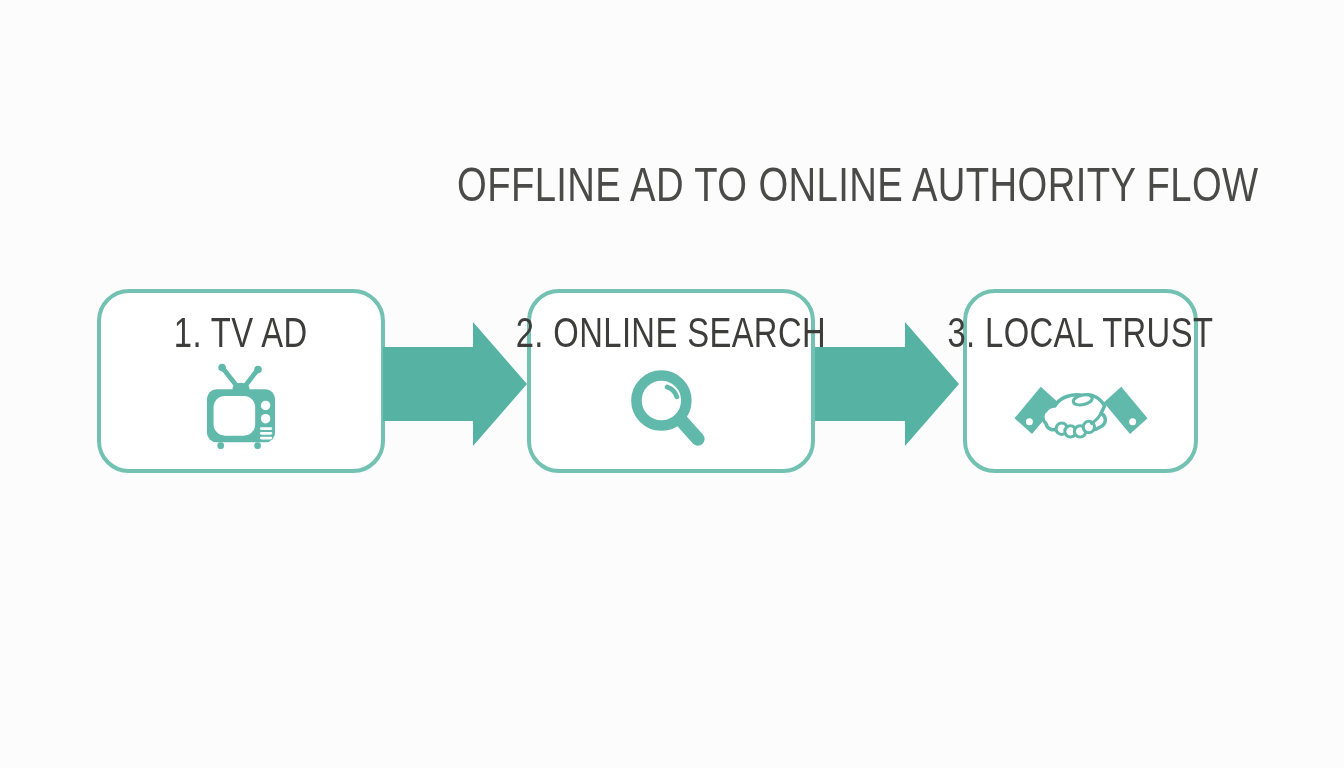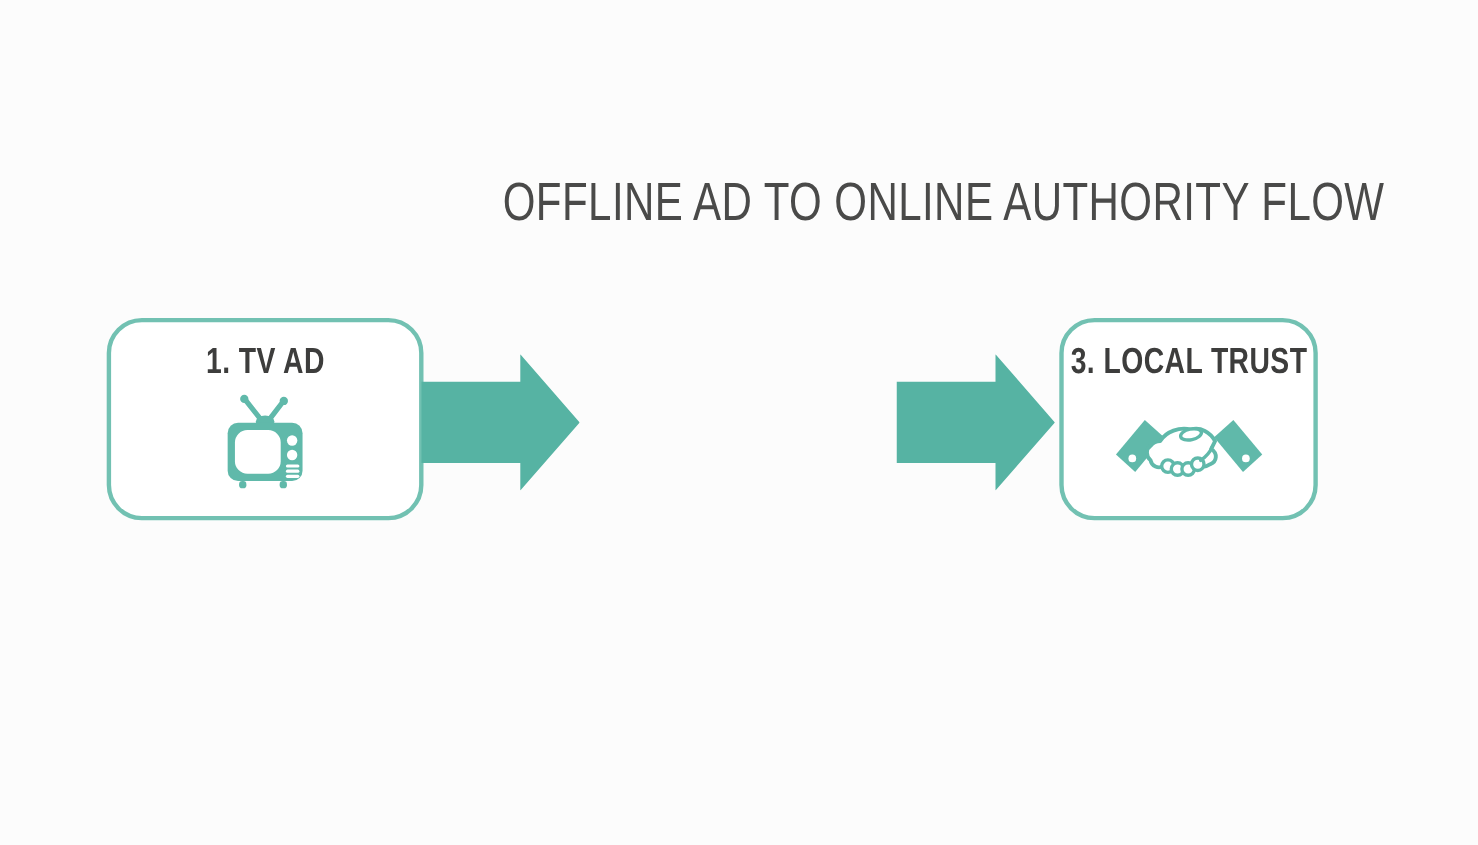--- a/index.html
+++ b/index.html
@@ -51,9 +51,9 @@
   .box-2 { left: 527px; width: 288px; }
   .box-3 { left: 963px; width: 235px; }
   .step-label {
-    font-size: 33px;
+    font-size: 42px;
     line-height: 1.15;
-    font-weight: bold;
+    font-weight: normal;
     color: var(--label_text, #3d3d3c);
     white-space: nowrap;
   }

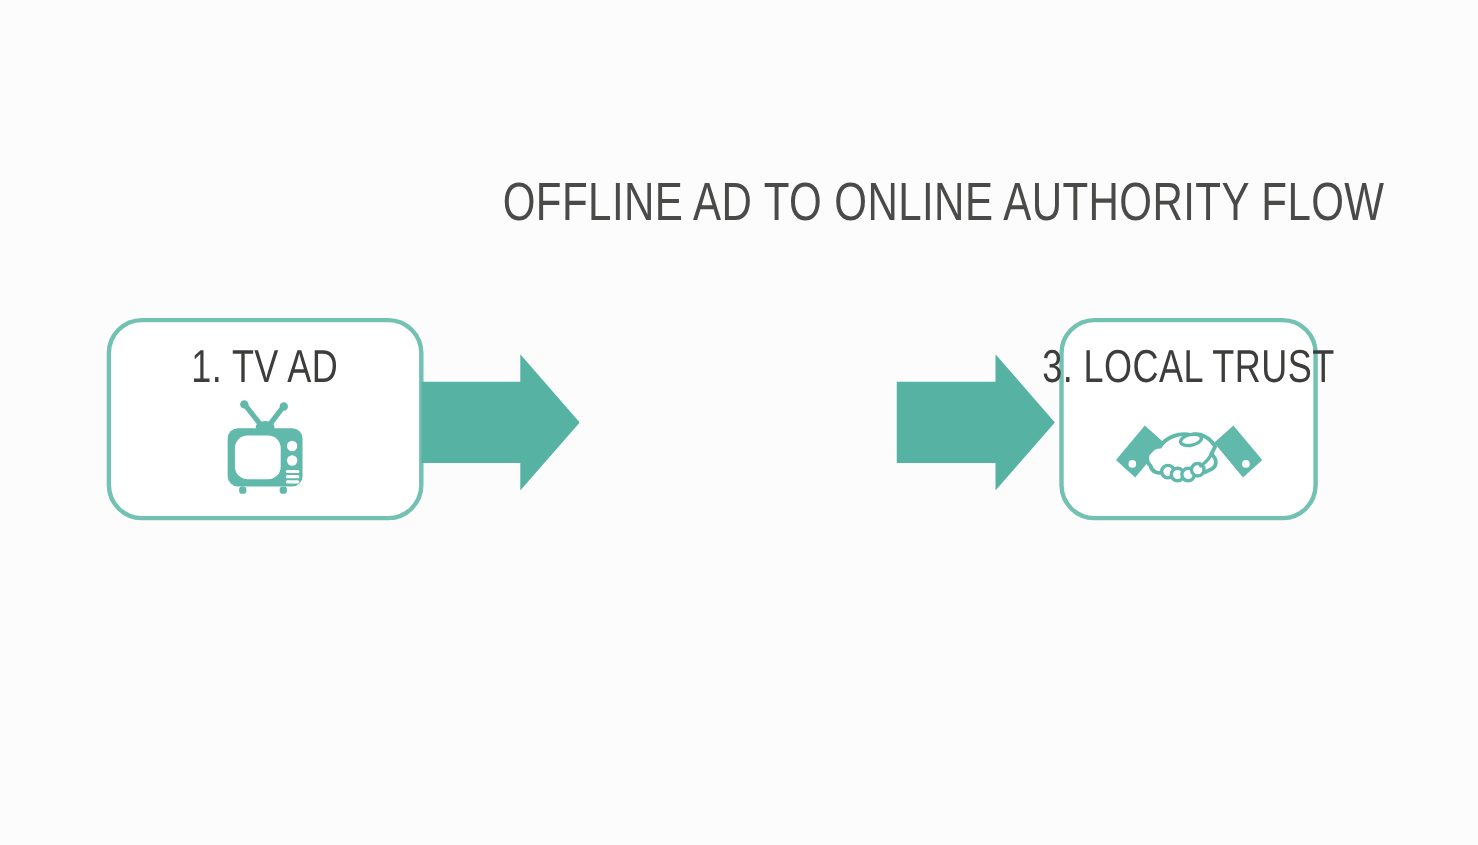--- a/index.html
+++ b/index.html
@@ -110,6 +110,16 @@
     <polygon points="0,25 90,25 90,0 144,62 90,124 90,99 0,99"></polygon>
   </svg>
 
+  <div class="step-box box-2">
+    <div class="step-label"><span class="condensed">2. ONLINE SEARCH</span></div>
+    <div class="icon-wrap">
+      <svg width="96" height="96" viewBox="0 0 100 100">
+        <circle cx="40" cy="37" r="26" class="istroke" stroke-width="11"></circle>
+        <path d="M46,23 A16,16 0 0 1 56,33" class="istroke" stroke-width="5" stroke-linecap="round"></path>
+        <line x1="61" y1="58" x2="78" y2="77" class="istroke" stroke-width="14" stroke-linecap="round"></line>
+      </svg>
+    </div>
+  </div>
 
   <svg class="arrow arrow-2" viewBox="0 0 144 124">
     <polygon points="0,25 90,25 90,0 144,62 90,124 90,99 0,99"></polygon>

